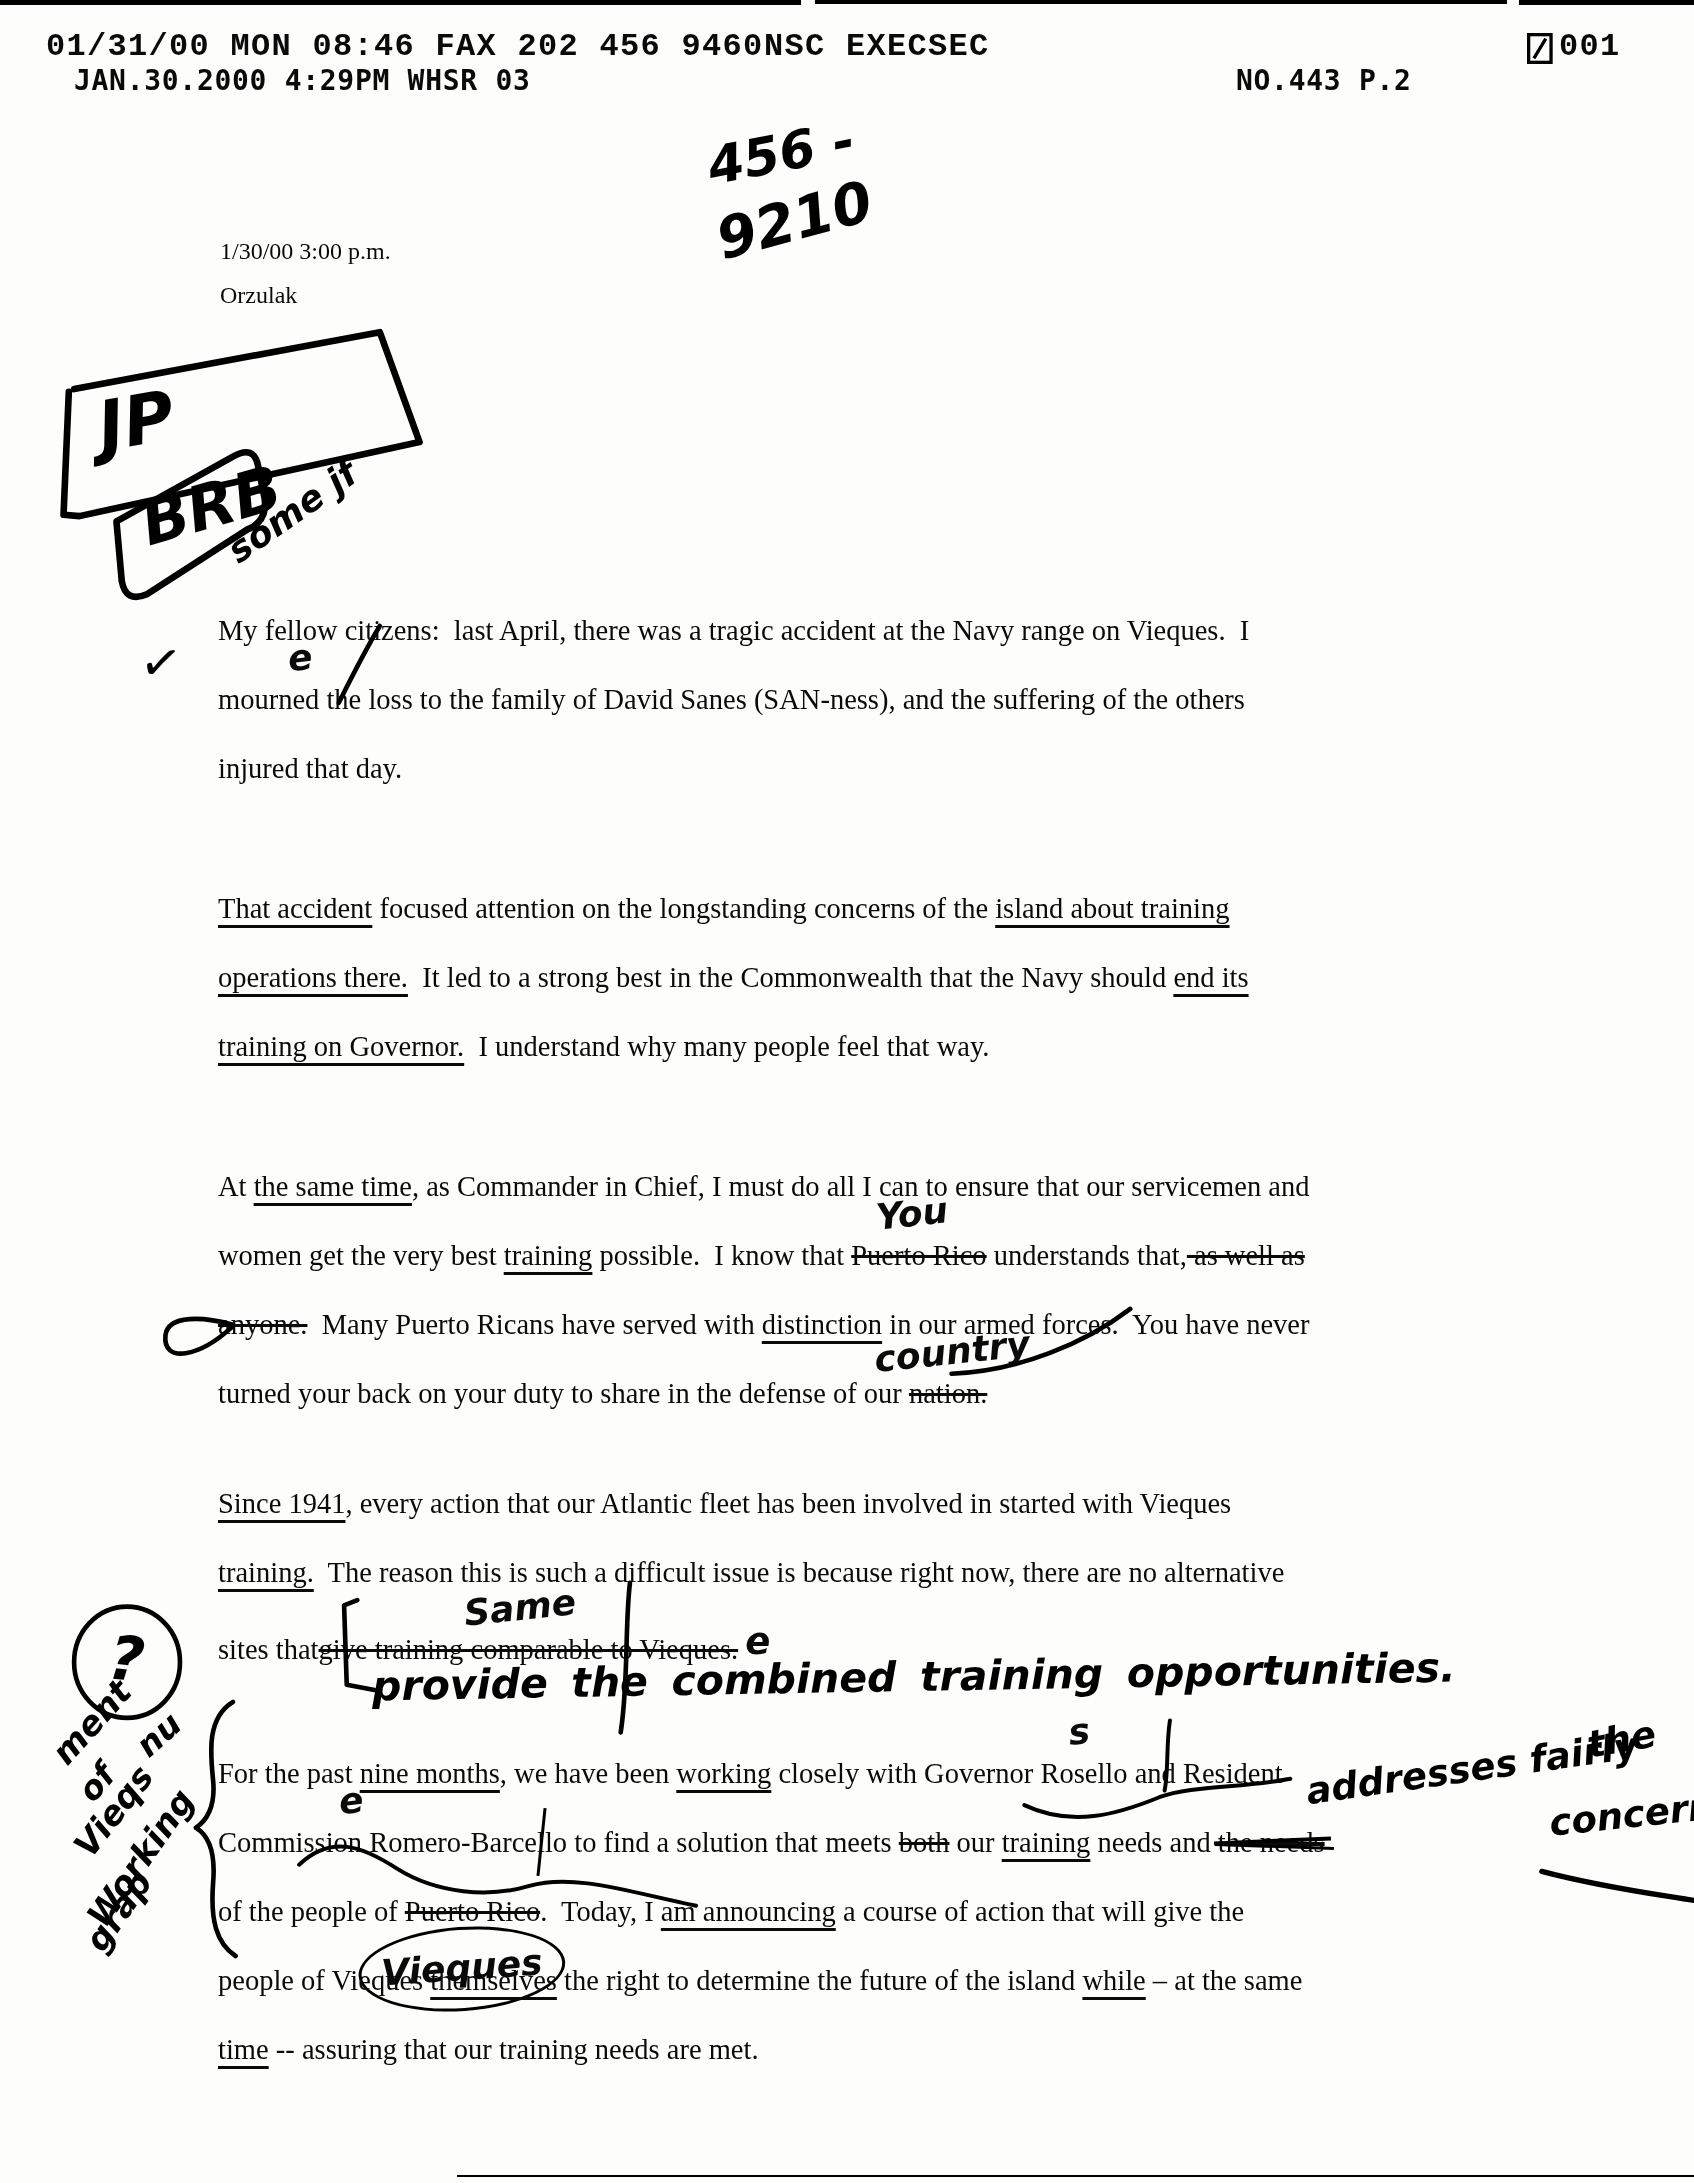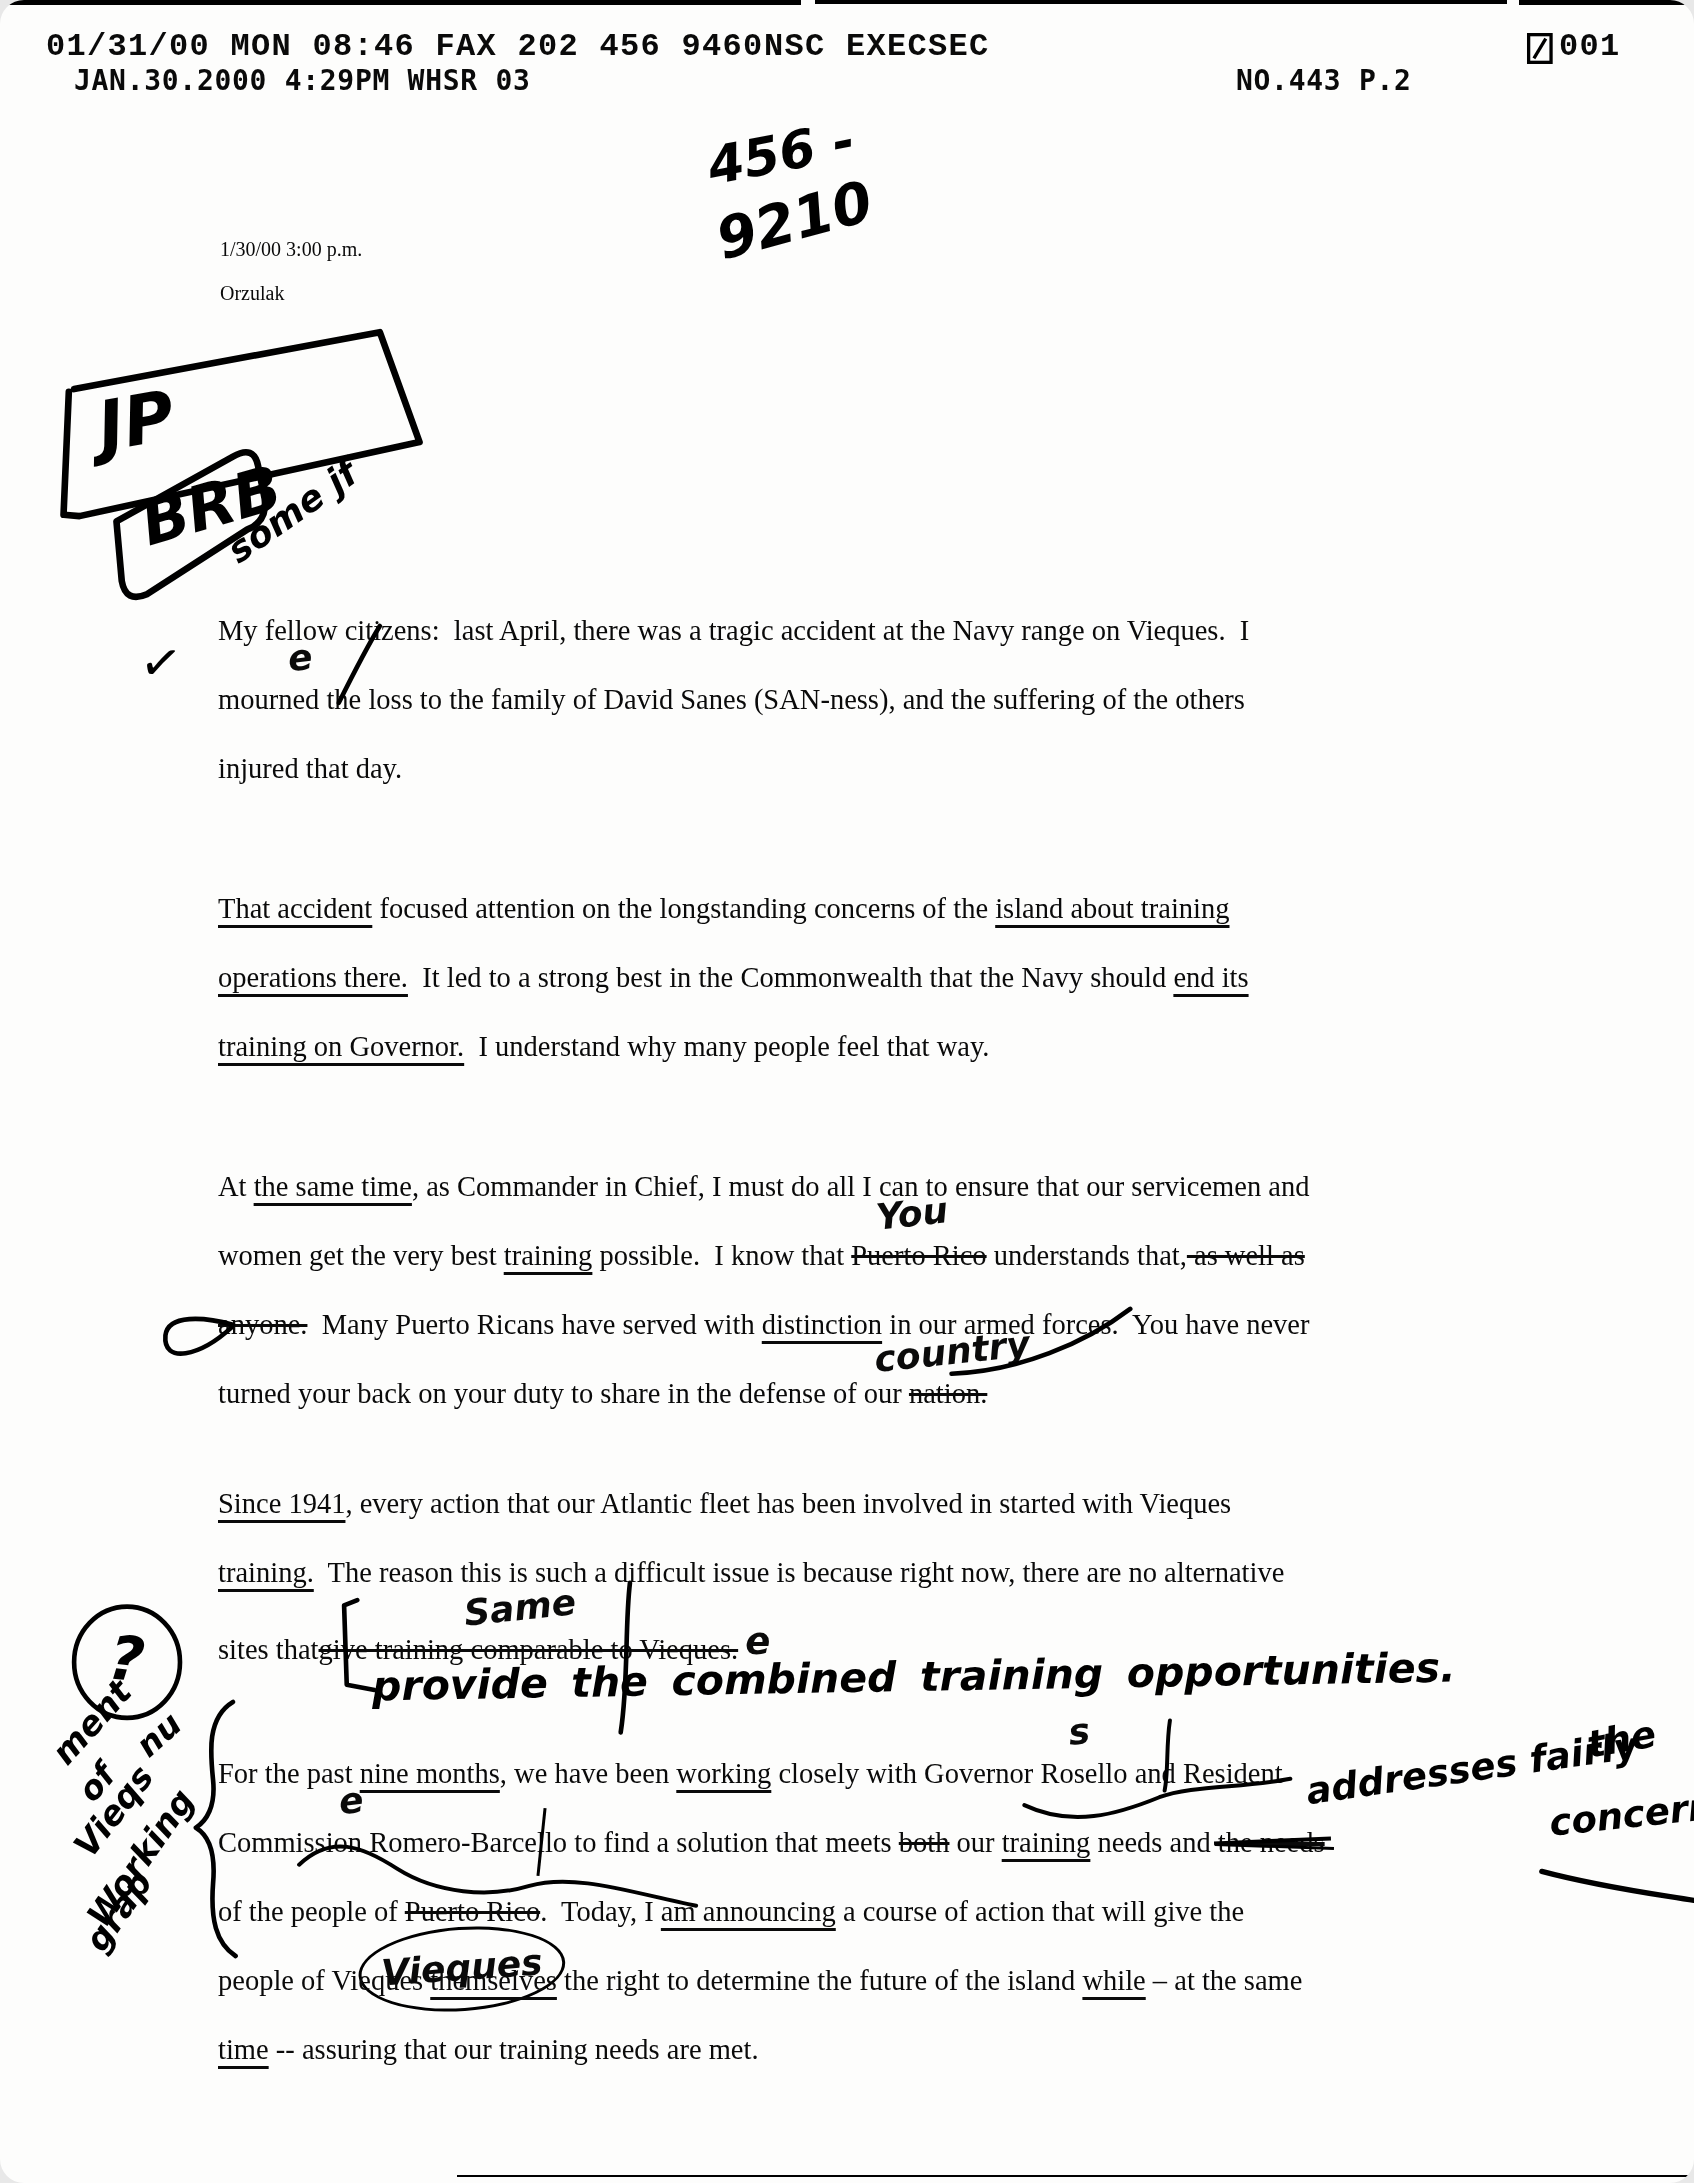--- a/index.html
+++ b/index.html
@@ -4,7 +4,7 @@
 <style>
   html,body{margin:0;padding:0;background:#e8e8e8;}
   #page{position:relative;width:1694px;height:2183px;background:#fdfdfc;overflow:hidden;
-        font-family:"Liberation Serif",serif;color:#0a0a0a;border-radius:24px;}
+        font-family:"Liberation Serif",serif;color:#0a0a0a;}
   
   .scanbar{position:absolute;background:#000;}
   

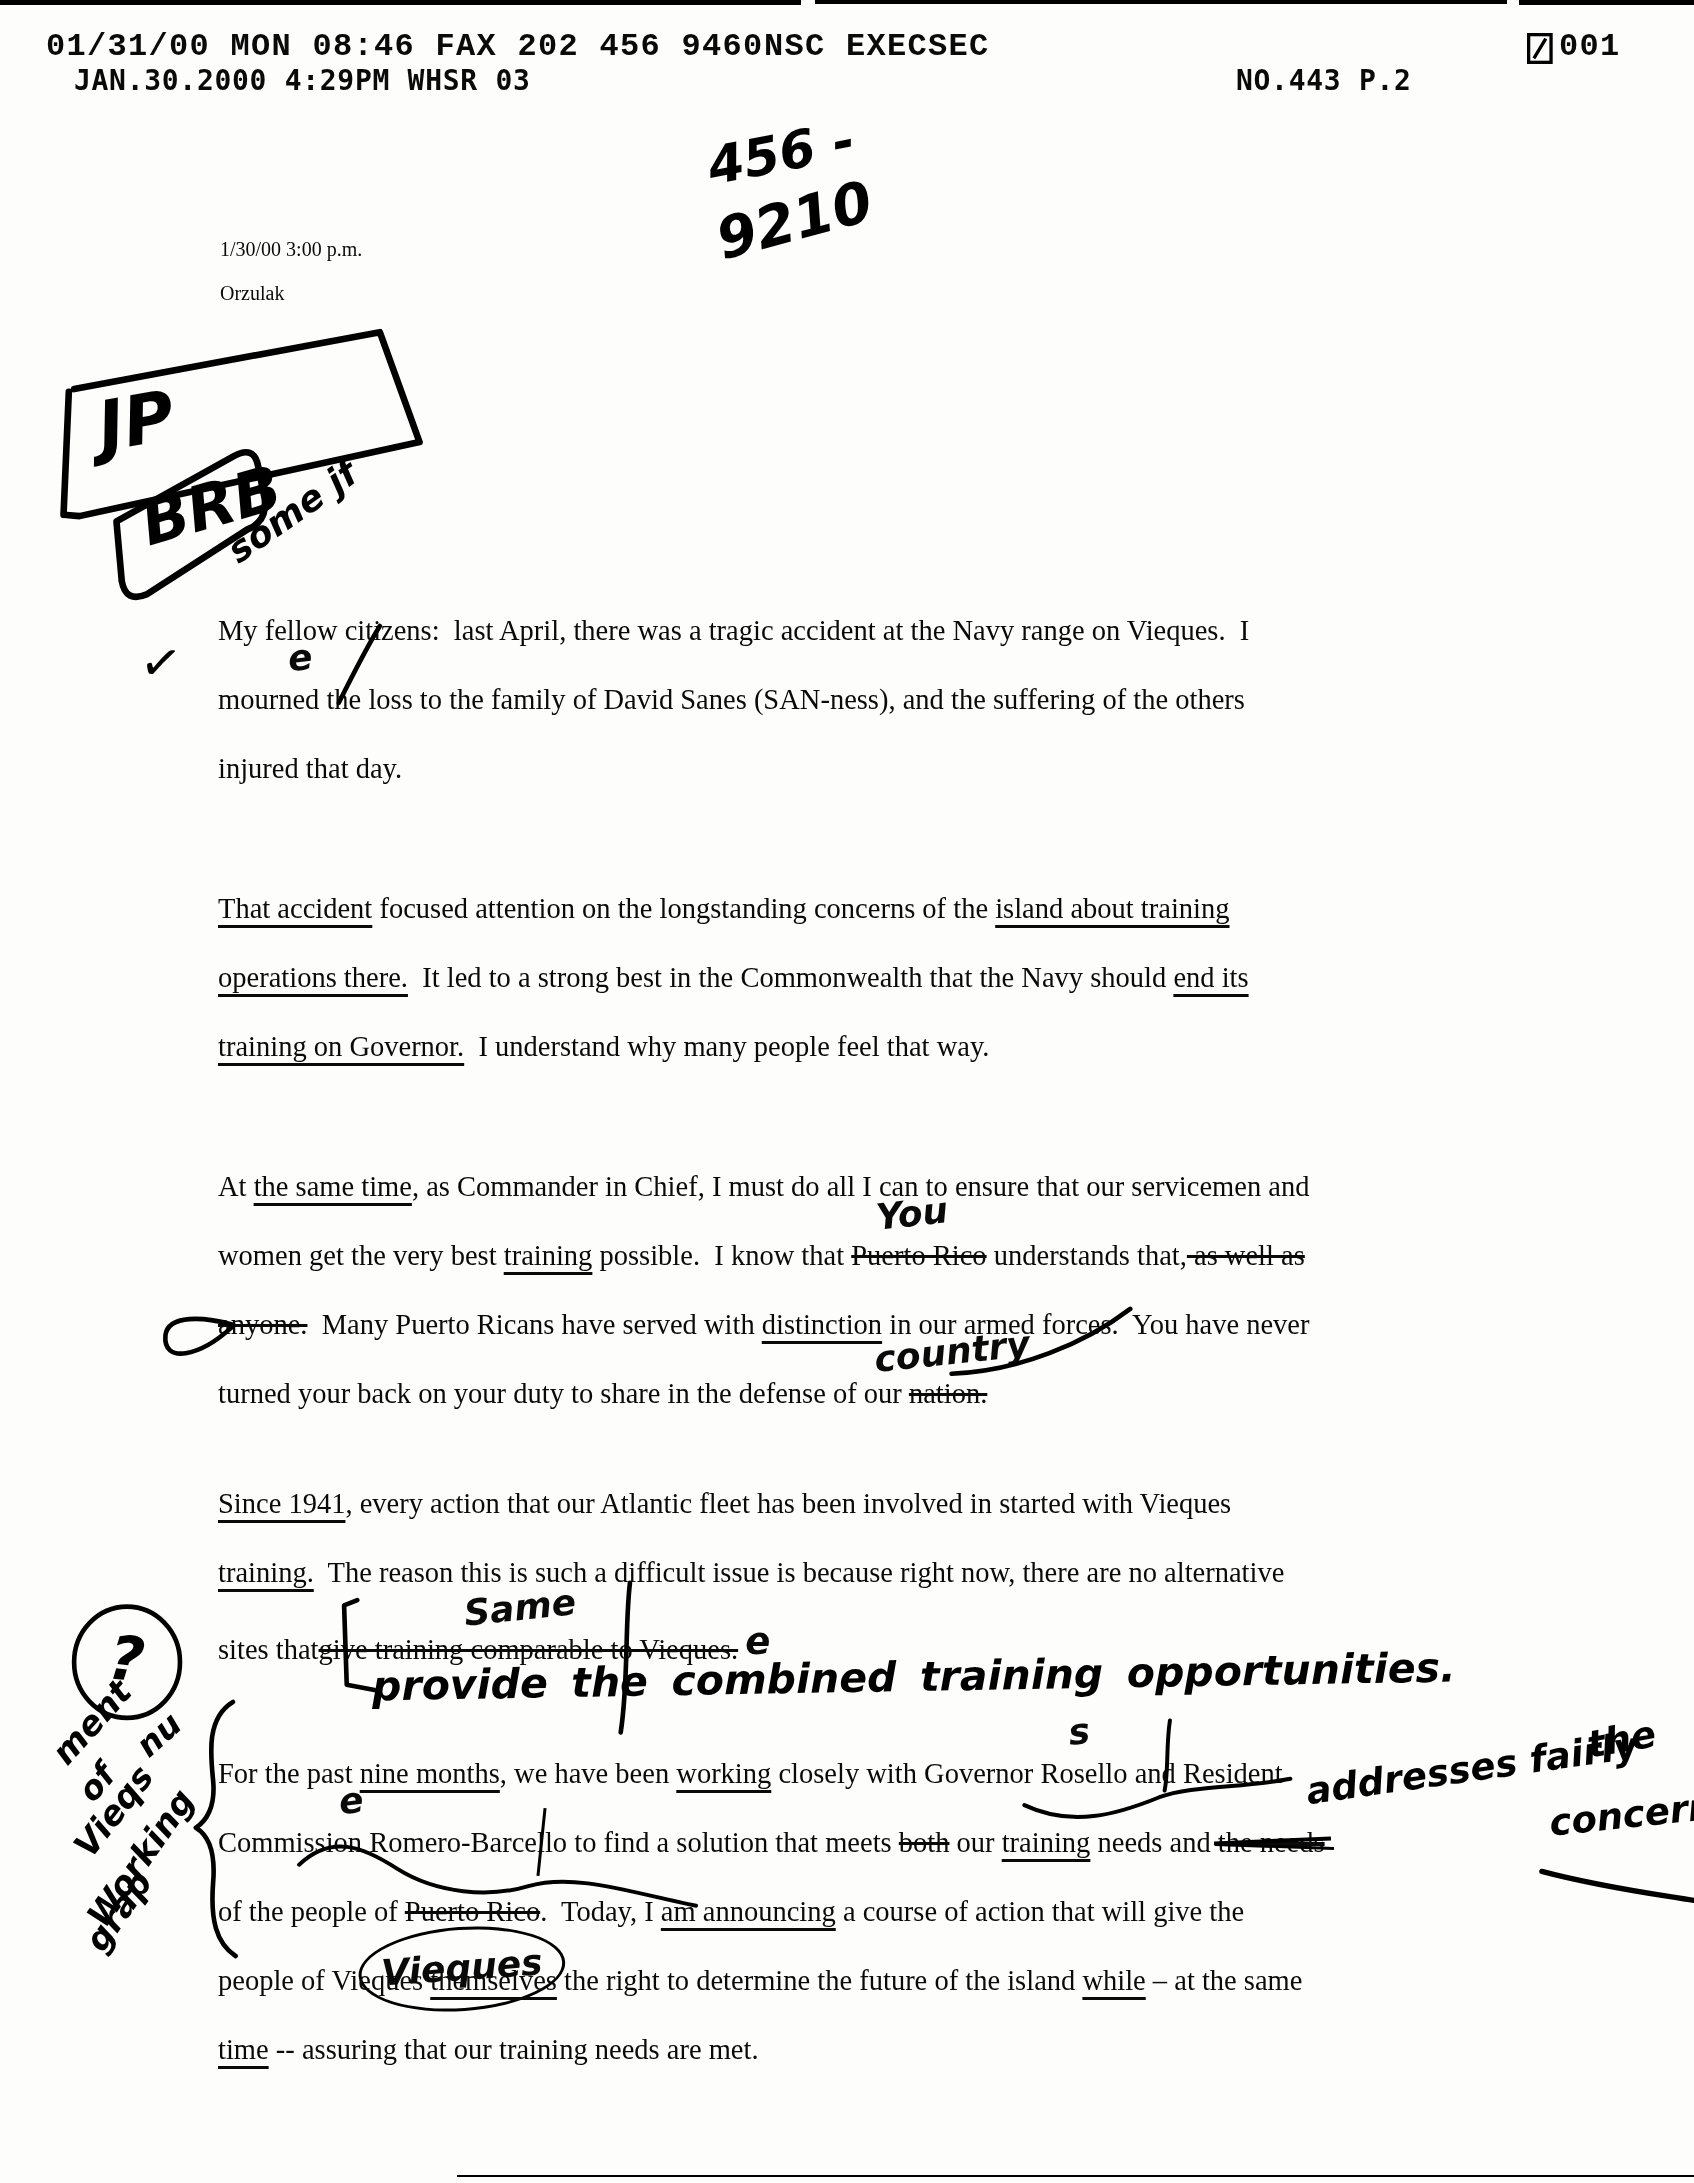--- a/index.html
+++ b/index.html
@@ -13,7 +13,7 @@
   .fax2{position:absolute;font-family:"DejaVu Sans Mono",monospace;font-weight:bold;
         font-size:28px;letter-spacing:0.7px;white-space:nowrap;}
   
-  .meta{position:absolute;font-size:20px;white-space:nowrap;}
+  .meta{position:absolute;font-size:24px;white-space:nowrap;}
   #title{position:absolute;left:463px;top:356px;width:840px;text-align:center;
          font-weight:bold;font-size:32px;line-height:37px;letter-spacing:0.7px;}
   #title div{white-space:nowrap;}

